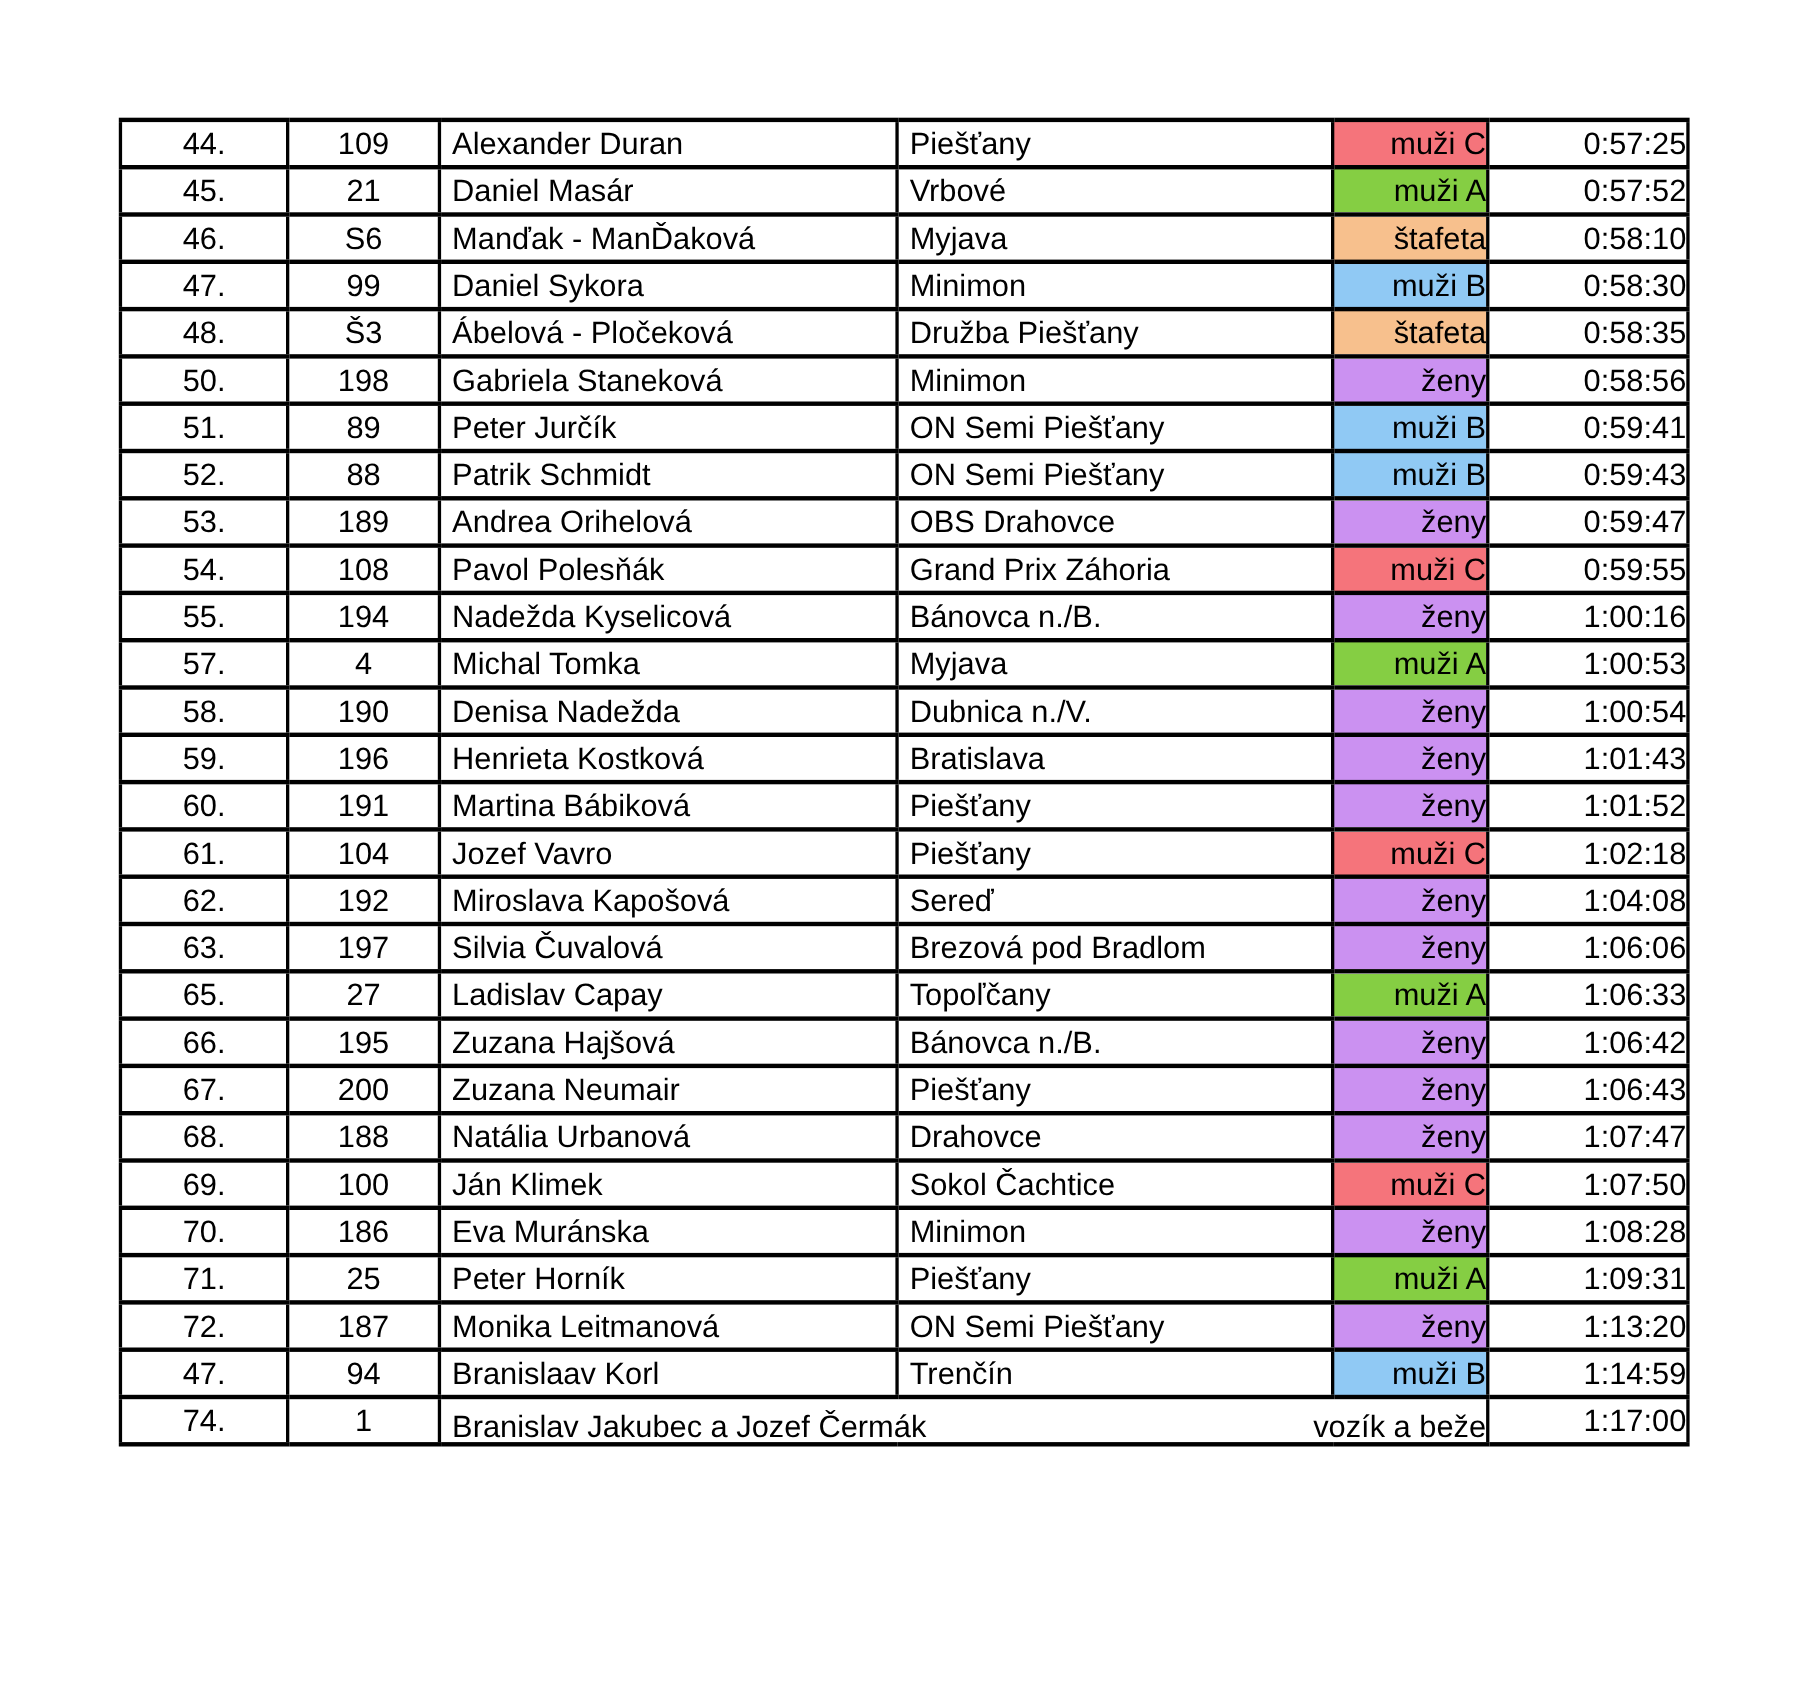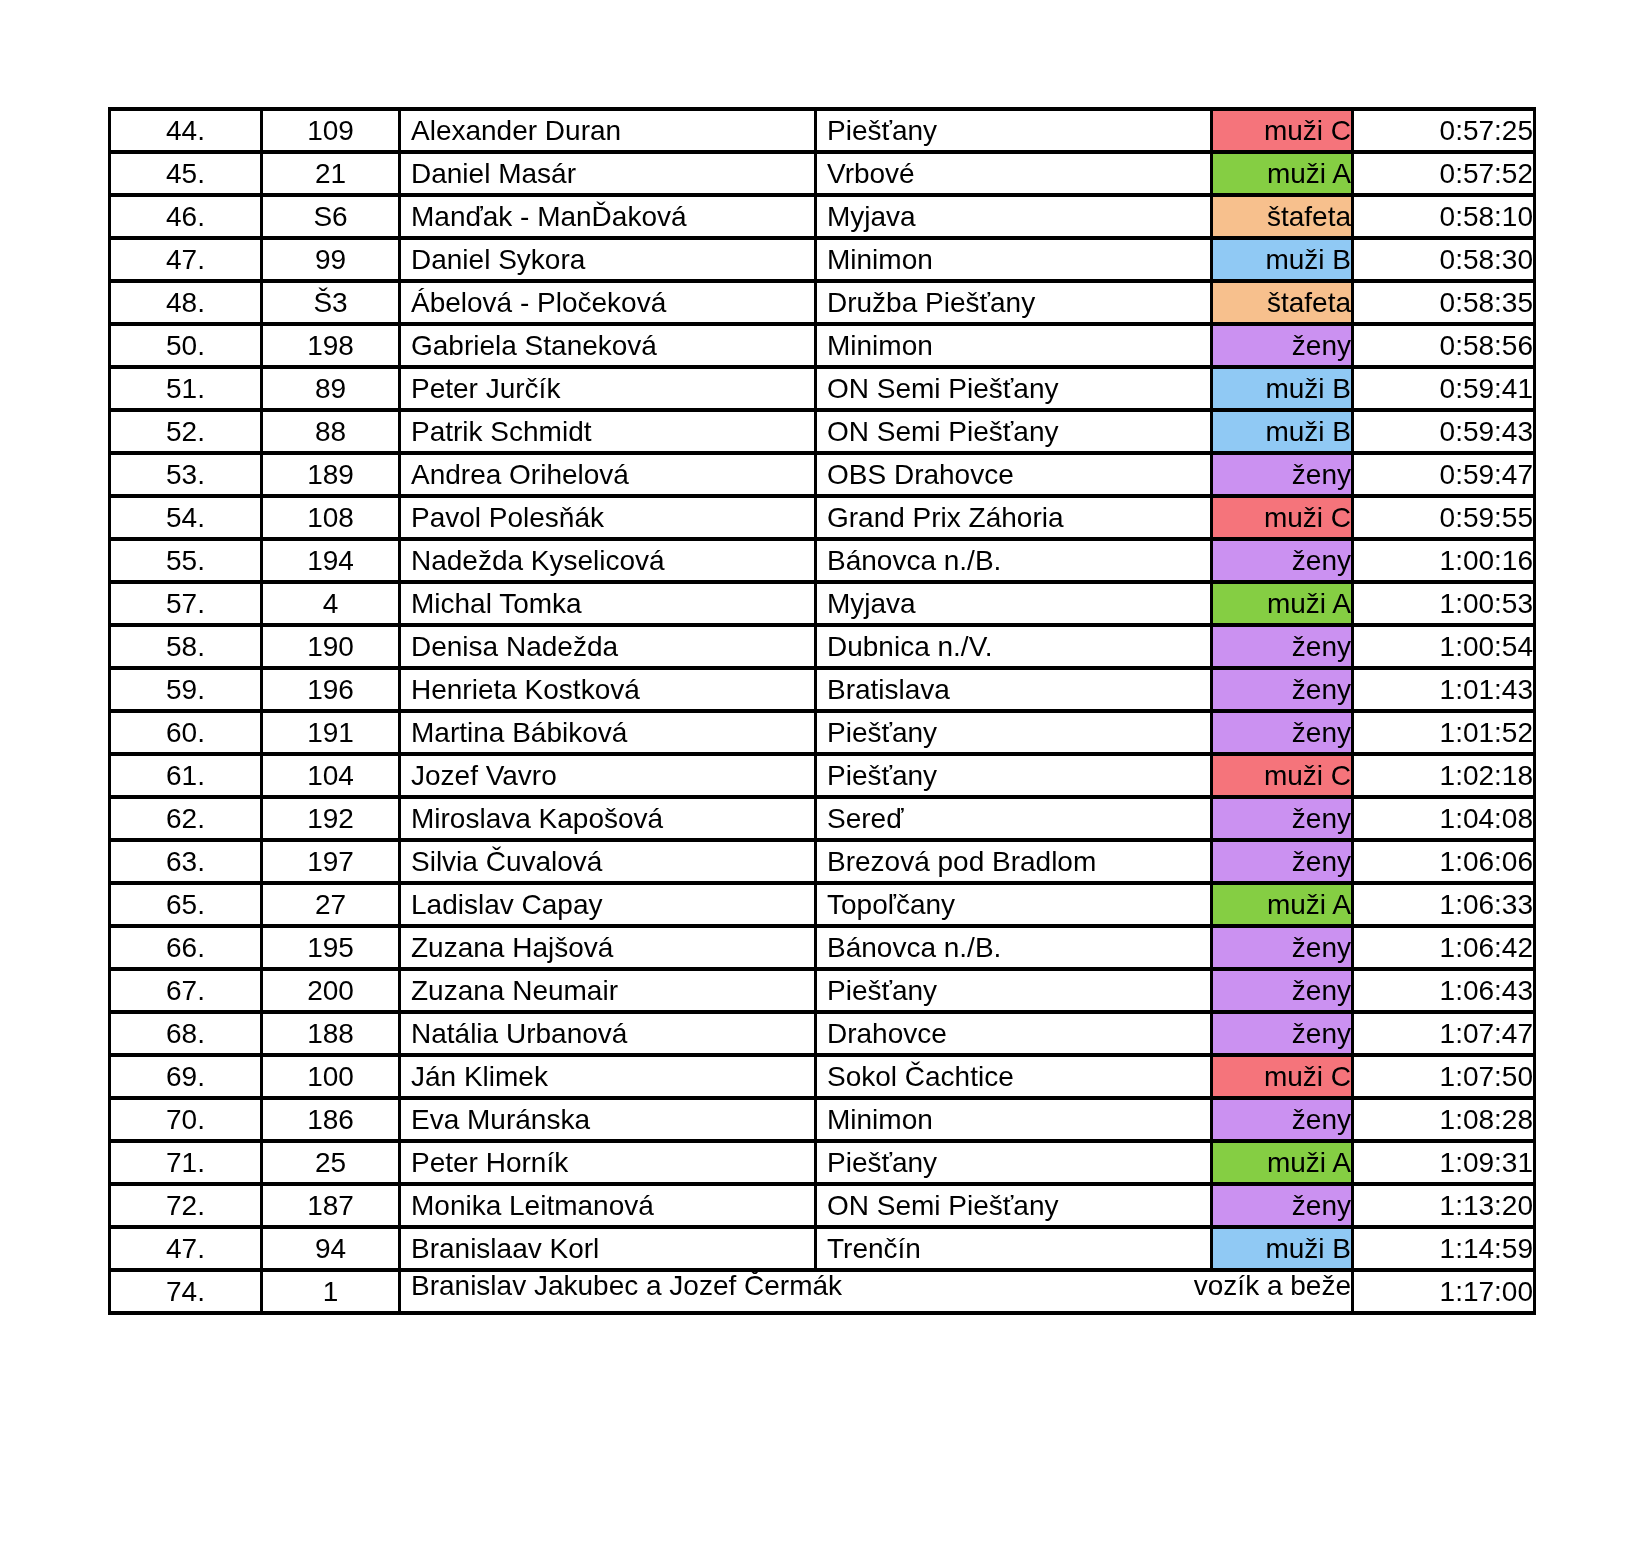--- a/index.html
+++ b/index.html
@@ -41,7 +41,7 @@
   .merged-inner {
     display: flex;
     justify-content: space-between;
-    align-items: flex-start;
+    align-items: flex-end;
     height: 100%;
     width: 100%;
   }

